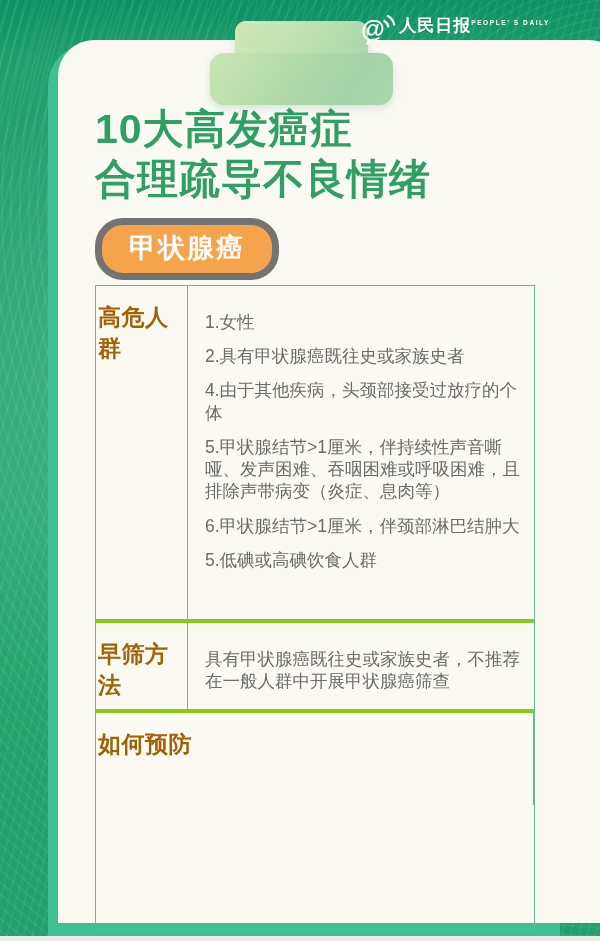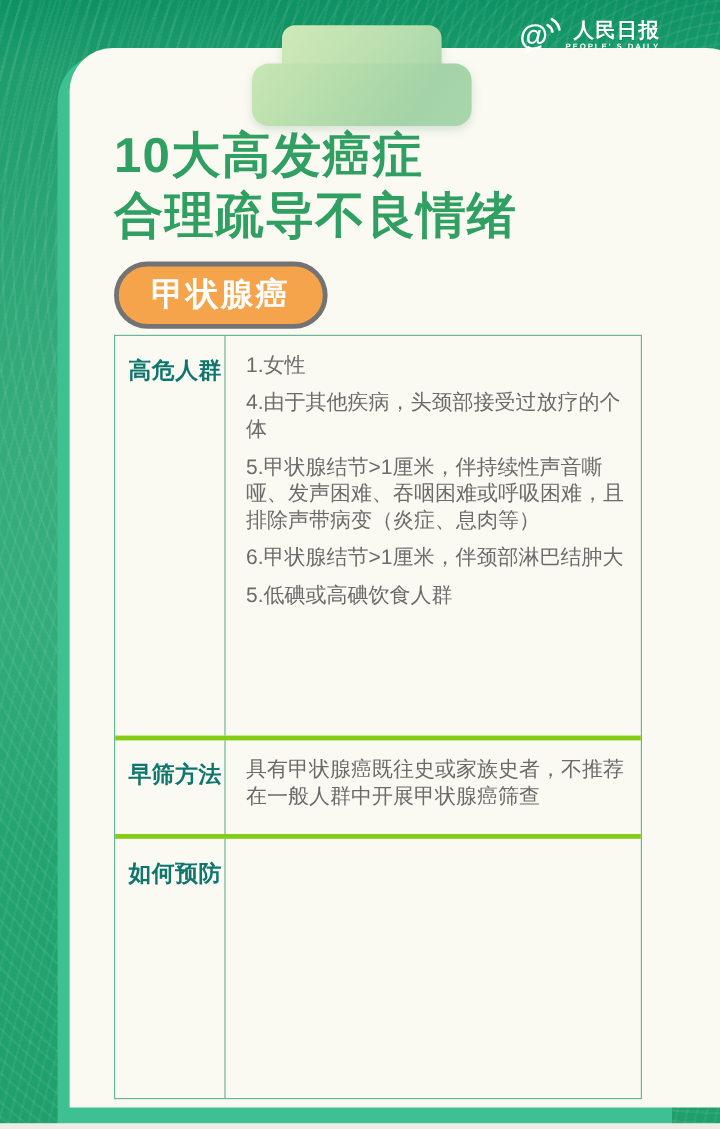--- a/index.html
+++ b/index.html
@@ -29,7 +29,7 @@
   
   .logo{position:absolute;top:12px;right:50px;display:flex;align-items:flex-start;color:#fff;}
   .logo-at{width:36px;height:36px;margin-right:3px;}
-  .logo-texts{display:flex;flex-direction:column;line-height:1;margin-top:5px;align-items:flex-end;}
+  .logo-texts{display:flex;flex-direction:row;line-height:1;margin-top:5px;}
   .logo-name{font-size:17px;font-weight:900;letter-spacing:1px;text-shadow:0 1px 0 rgba(0,90,60,0.25);}
   .logo-sub{font-size:6.5px;font-weight:bold;letter-spacing:1.6px;margin-top:3px;}
   

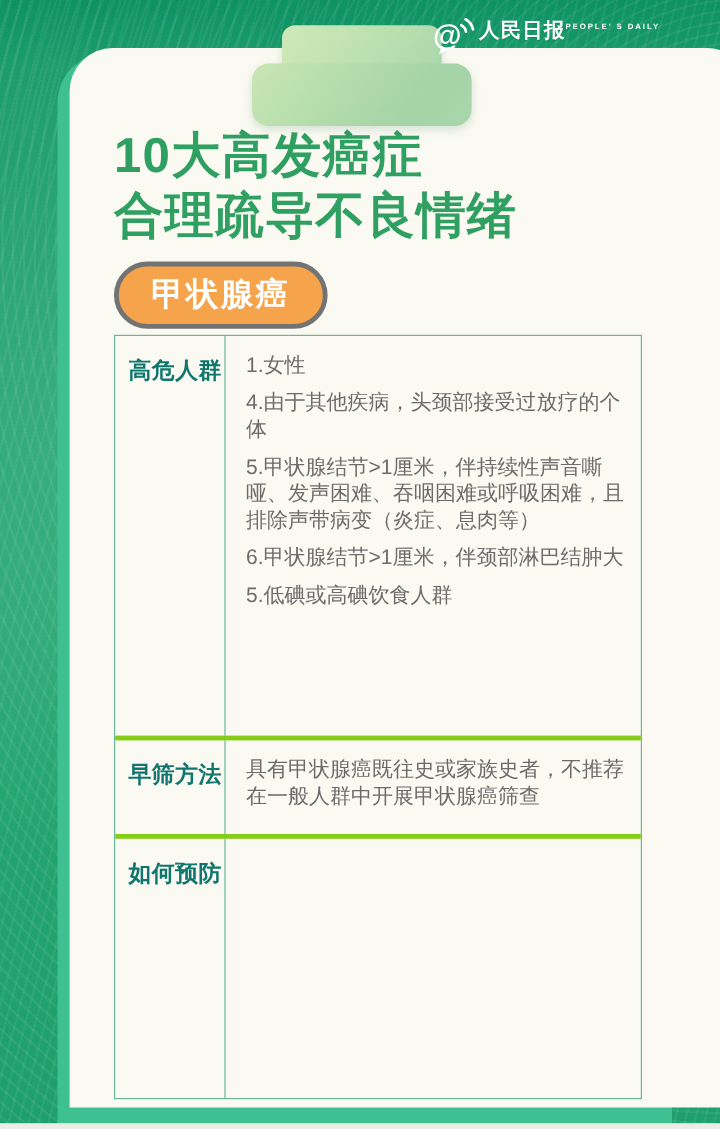--- a/index.html
+++ b/index.html
@@ -36,7 +36,7 @@
   .title{margin:0;padding-top:64px;color:#2f9f62;font-size:41px;font-weight:900;
     line-height:1.22;letter-spacing:1px;}
   
-  .badge{display:inline-block;margin-top:14px;background:#f6a44b;border:4px solid #737373;
+  .badge{display:inline-block;margin-top:14px;background:#f6a44b;border:7px solid #737373;
     border-radius:28px;color:#fff;font-size:27px;font-weight:900;letter-spacing:2px;
     padding:5px 27px 7px;box-sizing:border-box;}
   

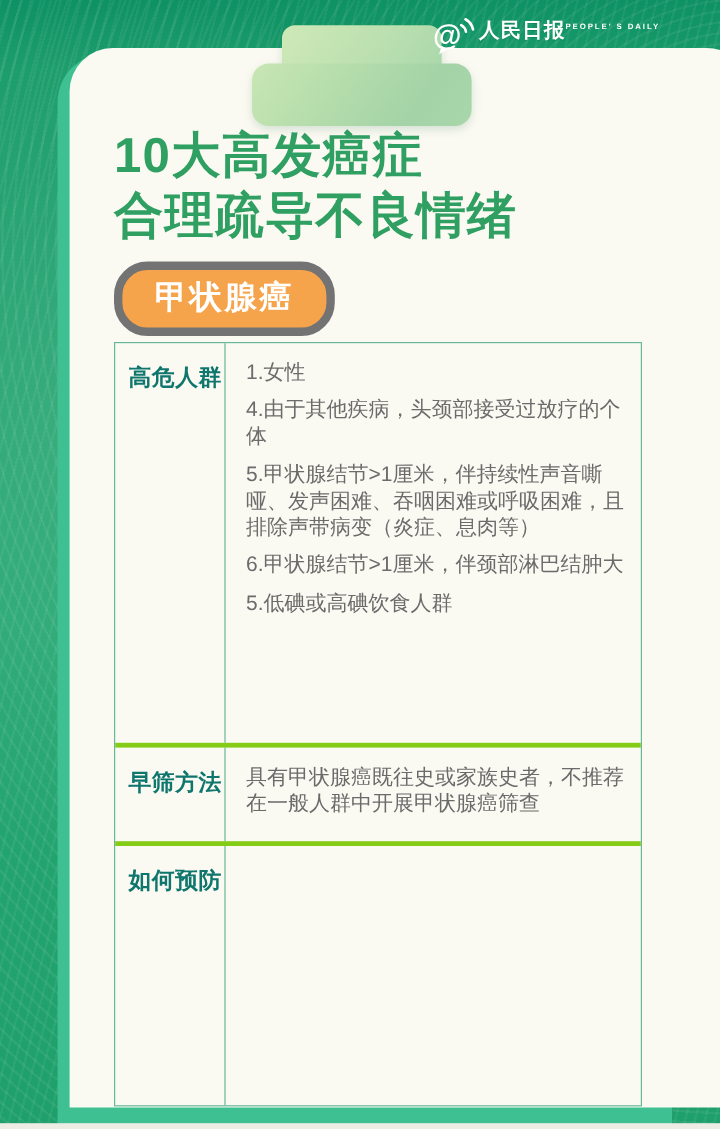--- a/index.html
+++ b/index.html
@@ -47,7 +47,7 @@
   .trow:nth-of-type(2){min-height:78px;}
   .trow:nth-of-type(3){min-height:216px;}
   .tlabel{flex:0 0 92px;border-right:1px solid #68b79a;box-sizing:border-box;
-    padding:16px 2px 0;text-align:right;color:#0f766e;font-size:19px;font-weight:bold;
+    padding:16px 2px 0;text-align:left;color:#a16207;font-size:23px;font-weight:bold;
     letter-spacing:0.5px;}
   .tcontent{flex:1;padding:13px 8px 8px 17px;color:#6b6b6b;font-size:17.5px;line-height:1.27;}
   .tcontent p{margin:0 0 9px;}

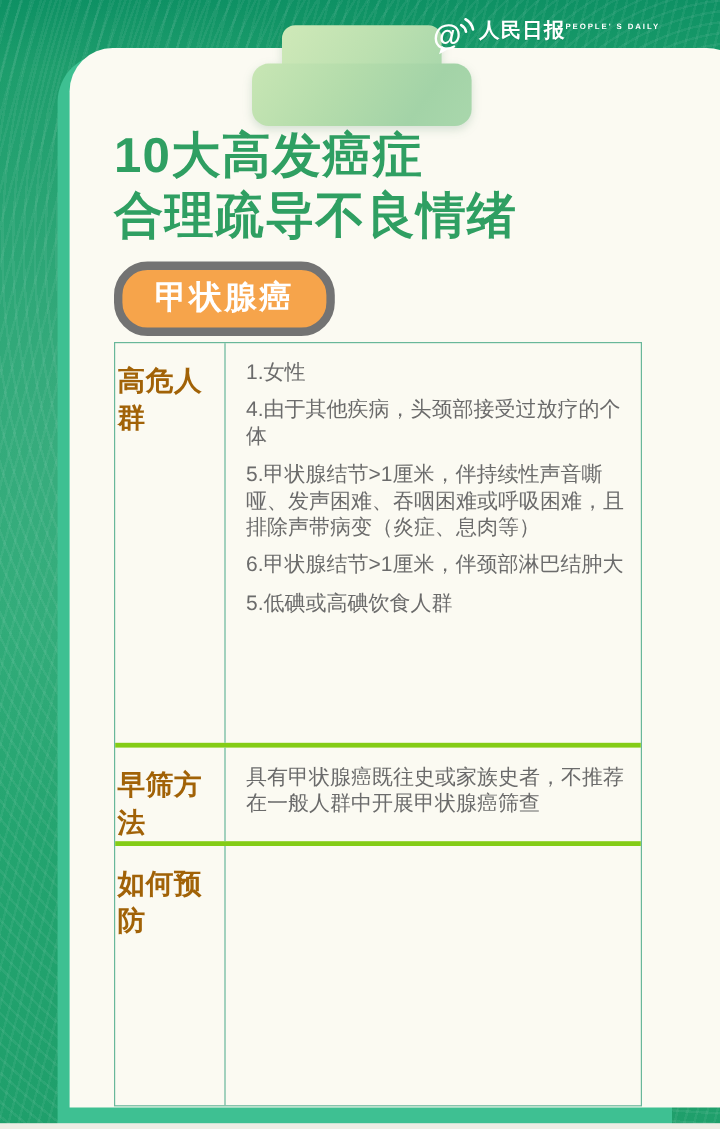--- a/index.html
+++ b/index.html
@@ -50,7 +50,7 @@
     padding:16px 2px 0;text-align:left;color:#a16207;font-size:23px;font-weight:bold;
     letter-spacing:0.5px;}
   .tcontent{flex:1;padding:13px 8px 8px 17px;color:#6b6b6b;font-size:17.5px;line-height:1.27;}
-  .tcontent p{margin:0 0 9px;}
+  .tcontent p{margin:12px 0 9px;}
   
   .bottom-strip{position:absolute;left:0;bottom:0;width:600px;height:5px;background:#eeede5;z-index:5;}
 </style>

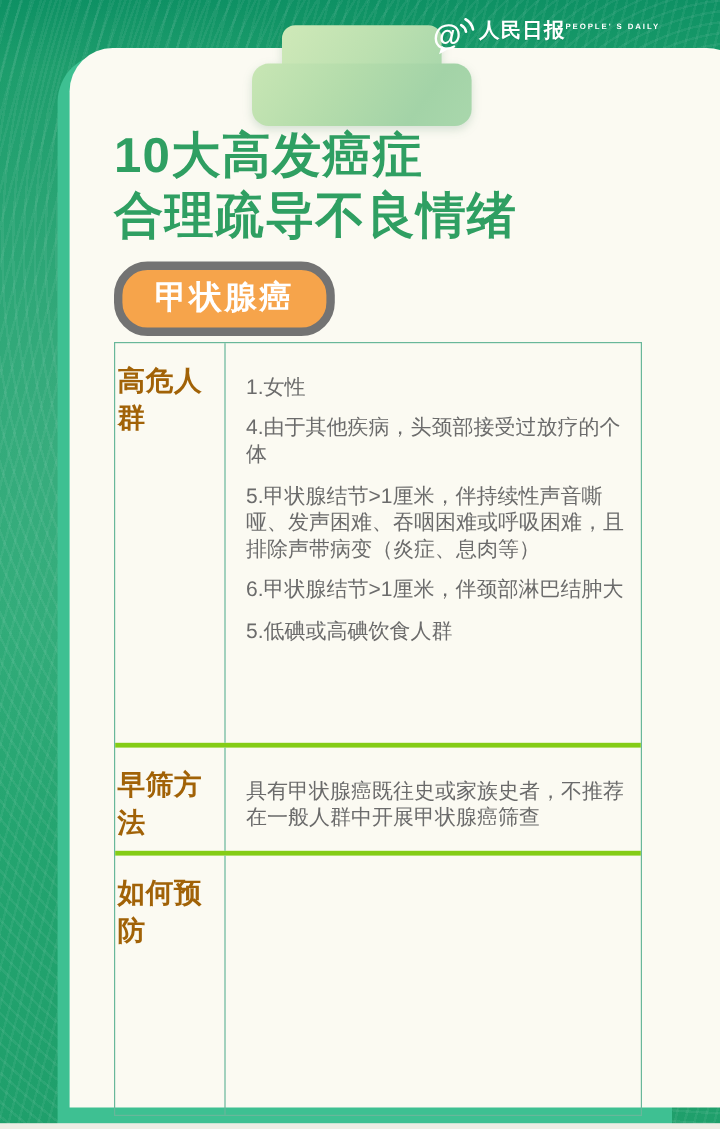--- a/index.html
+++ b/index.html
@@ -72,6 +72,7 @@
           <div class="tlabel">高危人群</div>
           <div class="tcontent">
             <p>1.女性</p>
+            <p>2.具有甲状腺癌既往史或家族史者</p>
             <p>4.由于其他疾病，头颈部接受过放疗的个体</p>
             <p>5.甲状腺结节&gt;1厘米，伴持续性声音嘶哑、发声困难、吞咽困难或呼吸困难，且排除声带病变（炎症、息肉等）</p>
             <p>6.甲状腺结节&gt;1厘米，伴颈部淋巴结肿大</p>

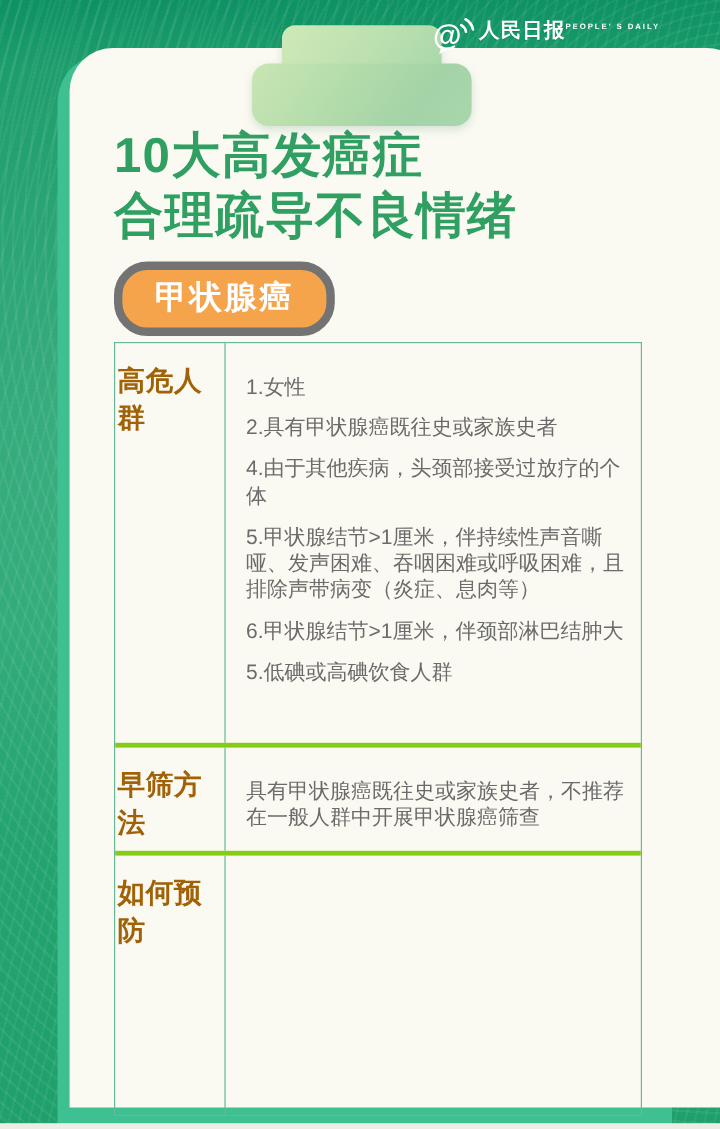--- a/index.html
+++ b/index.html
@@ -45,7 +45,7 @@
   .trow + .trow{border-top:4px solid #84cc16;}
   .trow:nth-of-type(1){min-height:333px;}
   .trow:nth-of-type(2){min-height:78px;}
-  .trow:nth-of-type(3){min-height:216px;}
+  .trow:nth-of-type(3){min-height:216px;flex-direction:column;}
   .tlabel{flex:0 0 92px;border-right:1px solid #68b79a;box-sizing:border-box;
     padding:16px 2px 0;text-align:left;color:#a16207;font-size:23px;font-weight:bold;
     letter-spacing:0.5px;}

